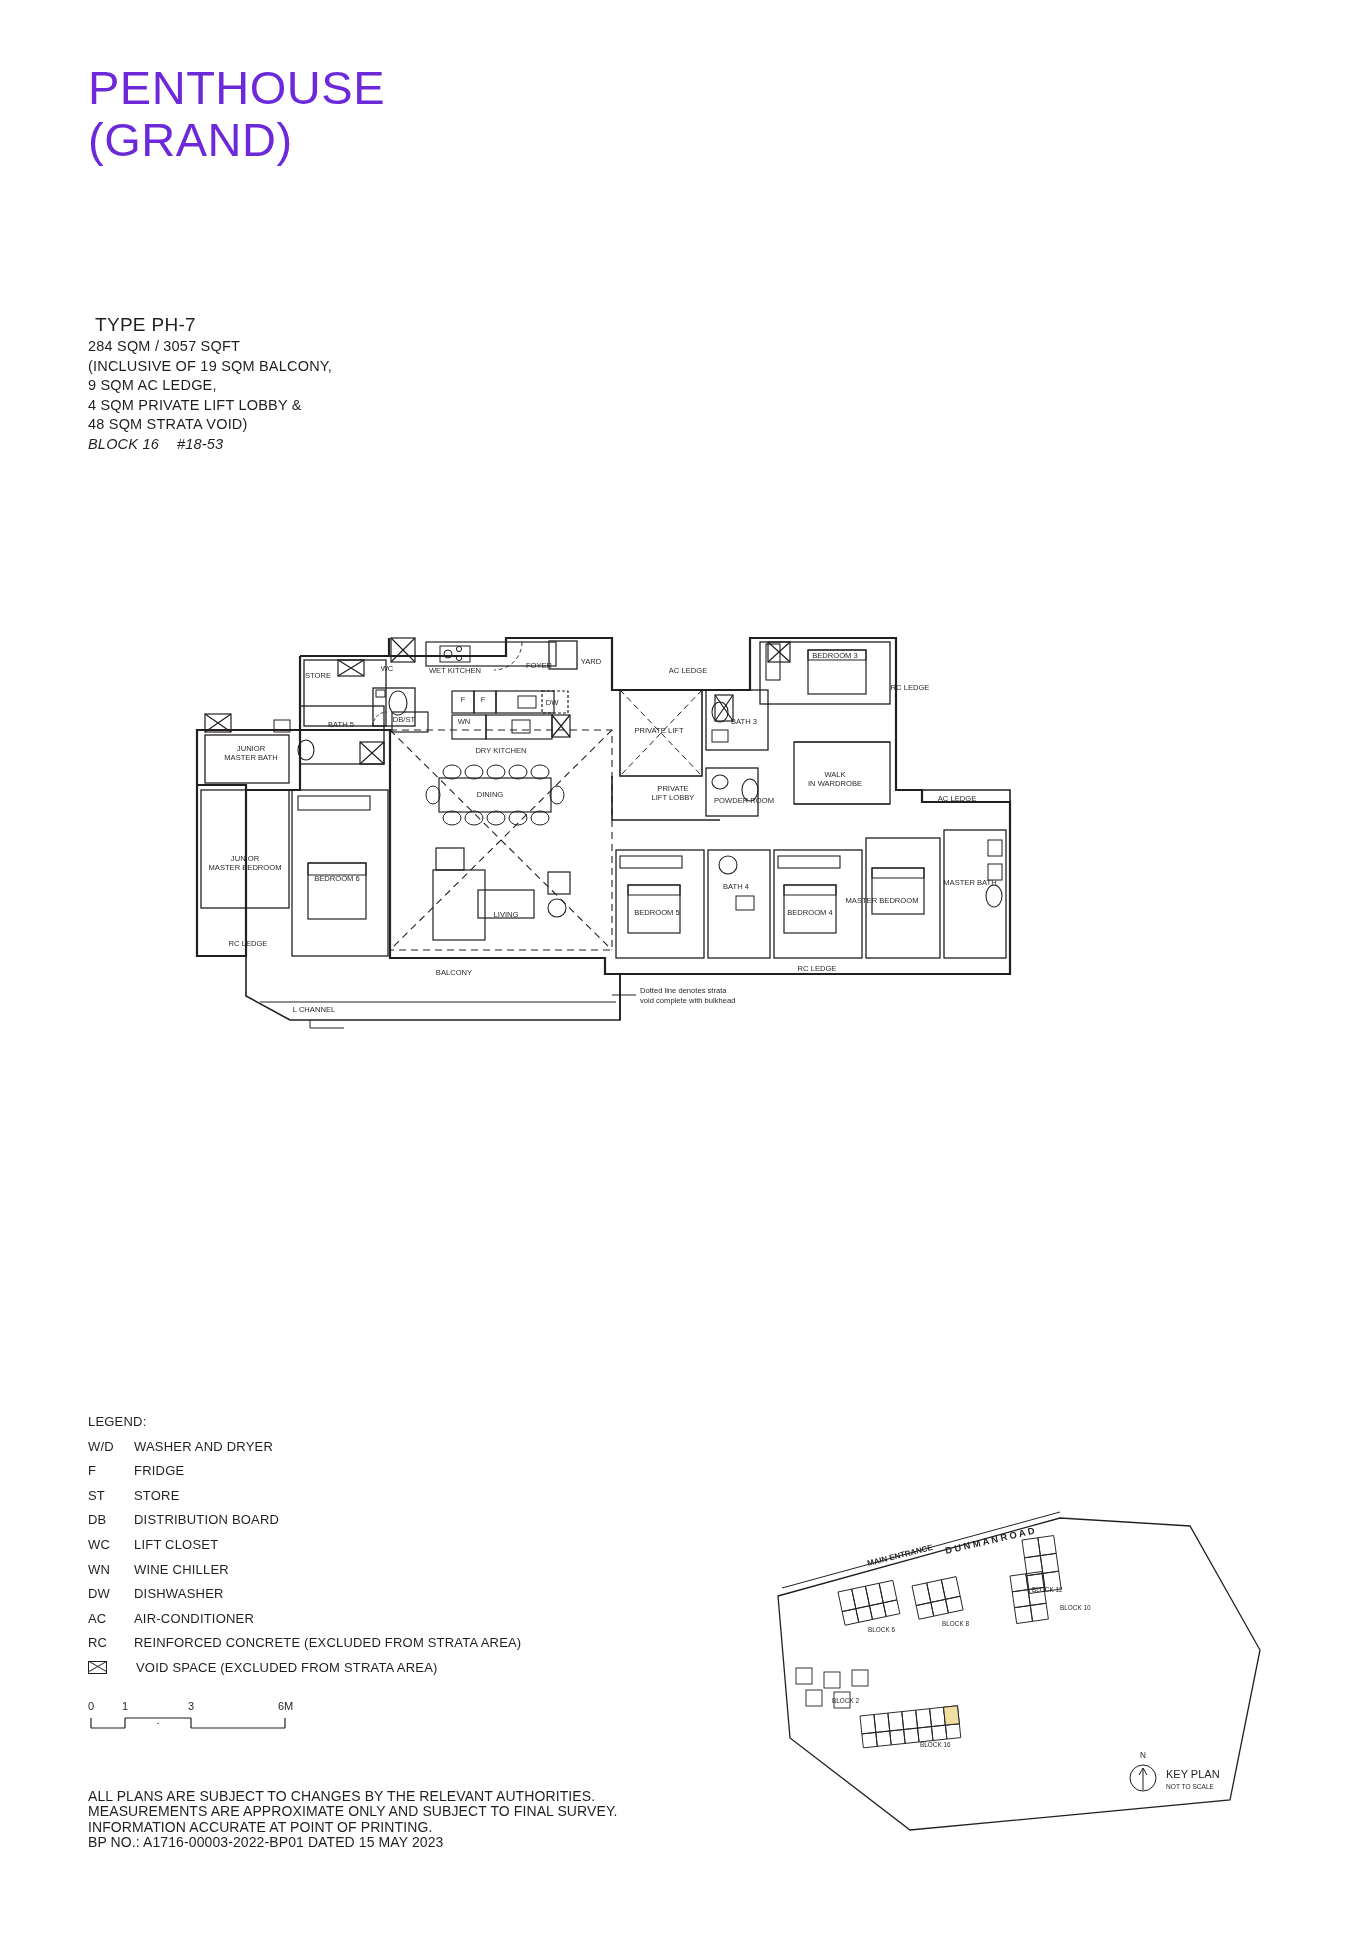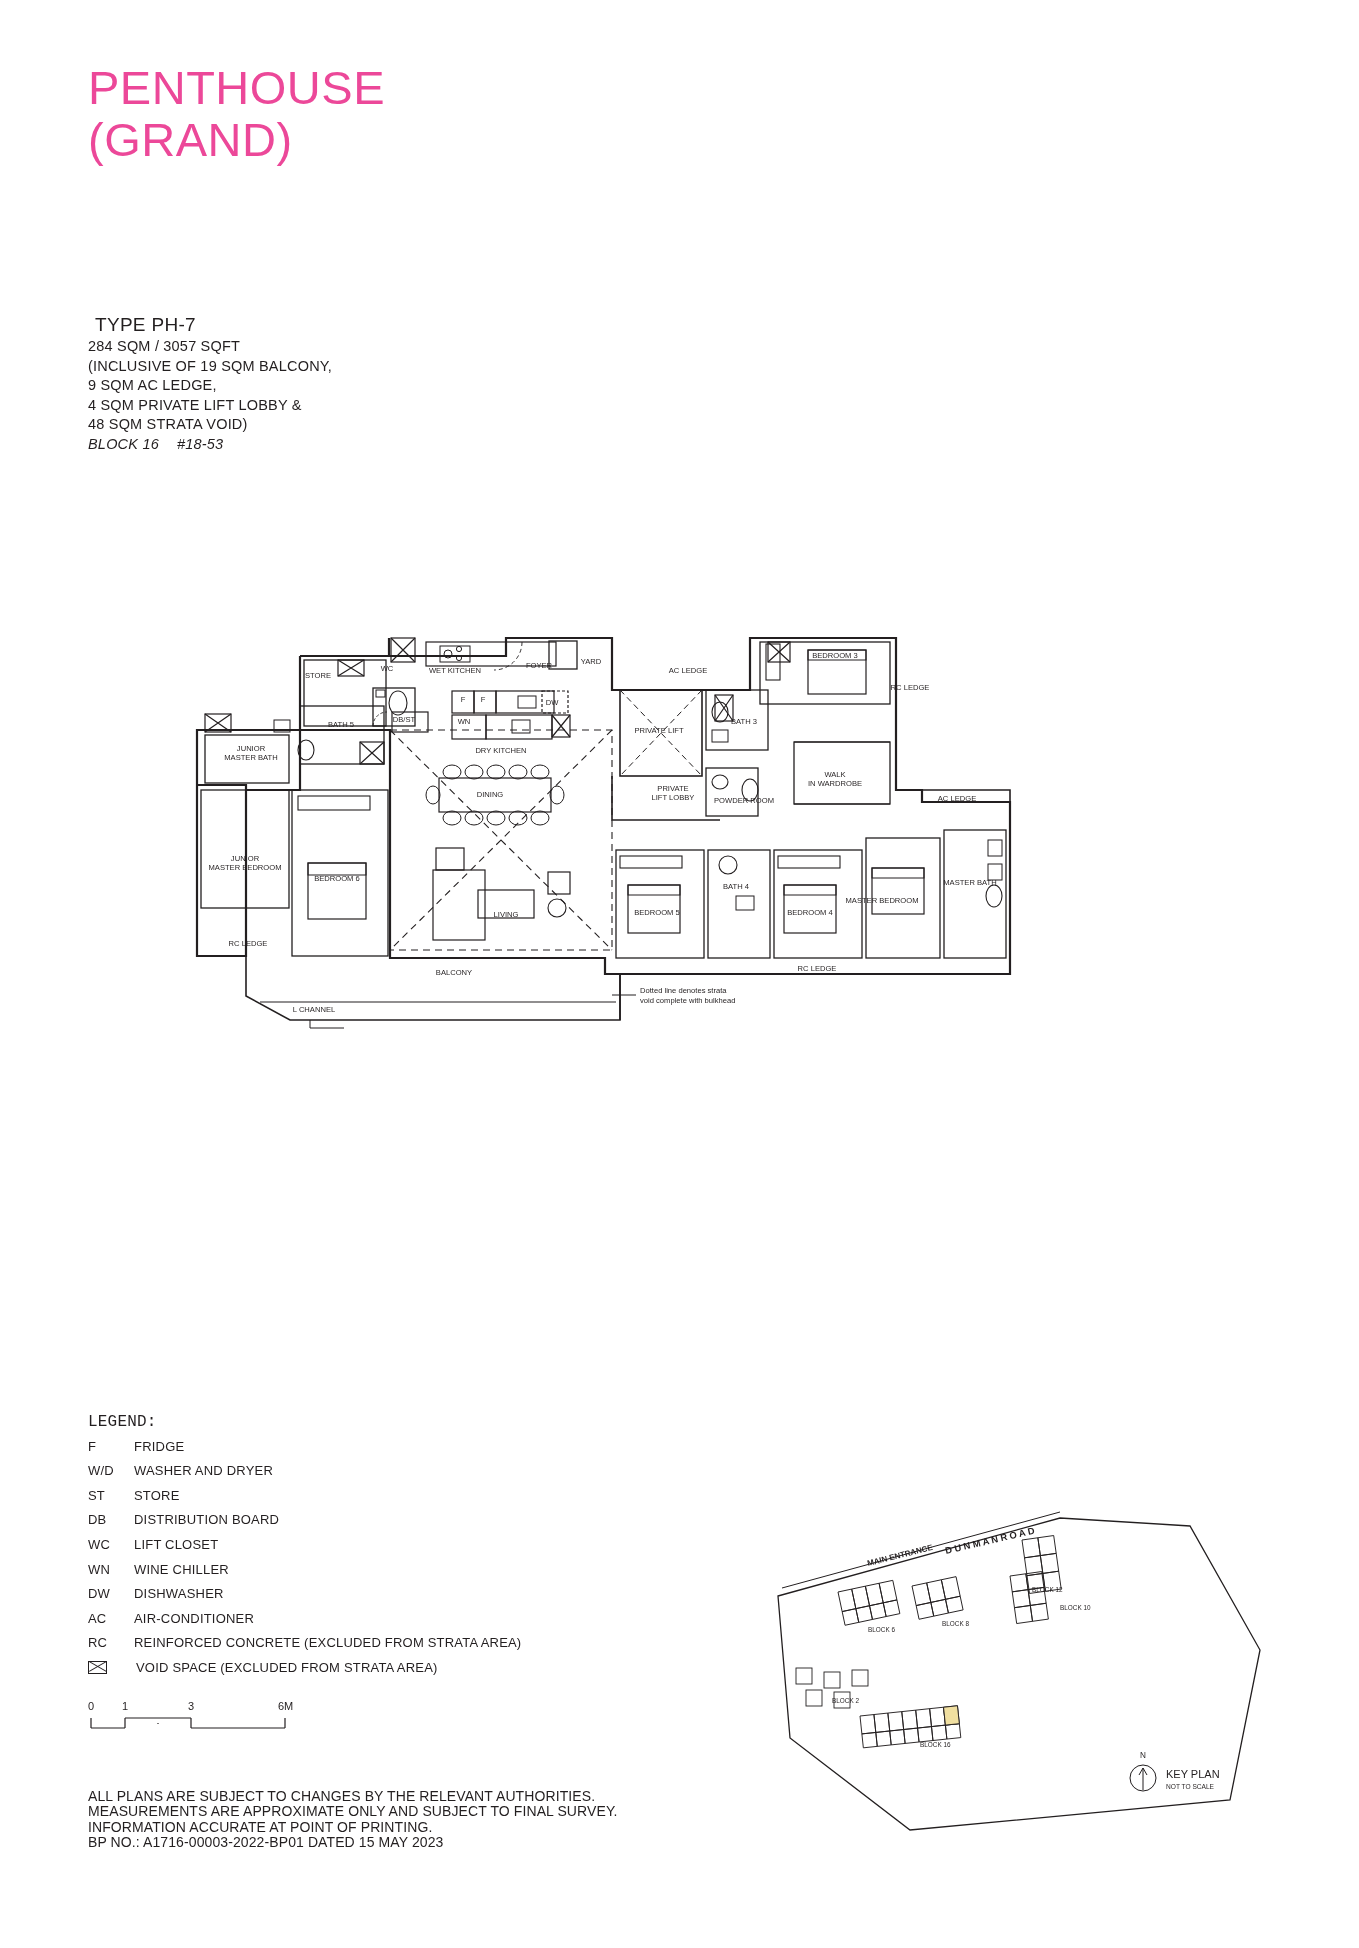--- a/index.html
+++ b/index.html
@@ -13,7 +13,7 @@
   
   #title-block{left:88px;top:62px;width:700px;}
   #title-block .line{
-    font-size:47px;line-height:52px;font-weight:400;letter-spacing:.5px;color:#ec4899;
+    font-size:47px;line-height:52px;font-weight:400;letter-spacing:.5px;color:#6d28d9;
   }
   #type-block{left:88px;top:312px;width:520px;}
   #type-block .type-name{font-size:19px;line-height:25px;letter-spacing:.3px;margin-left:7px;}

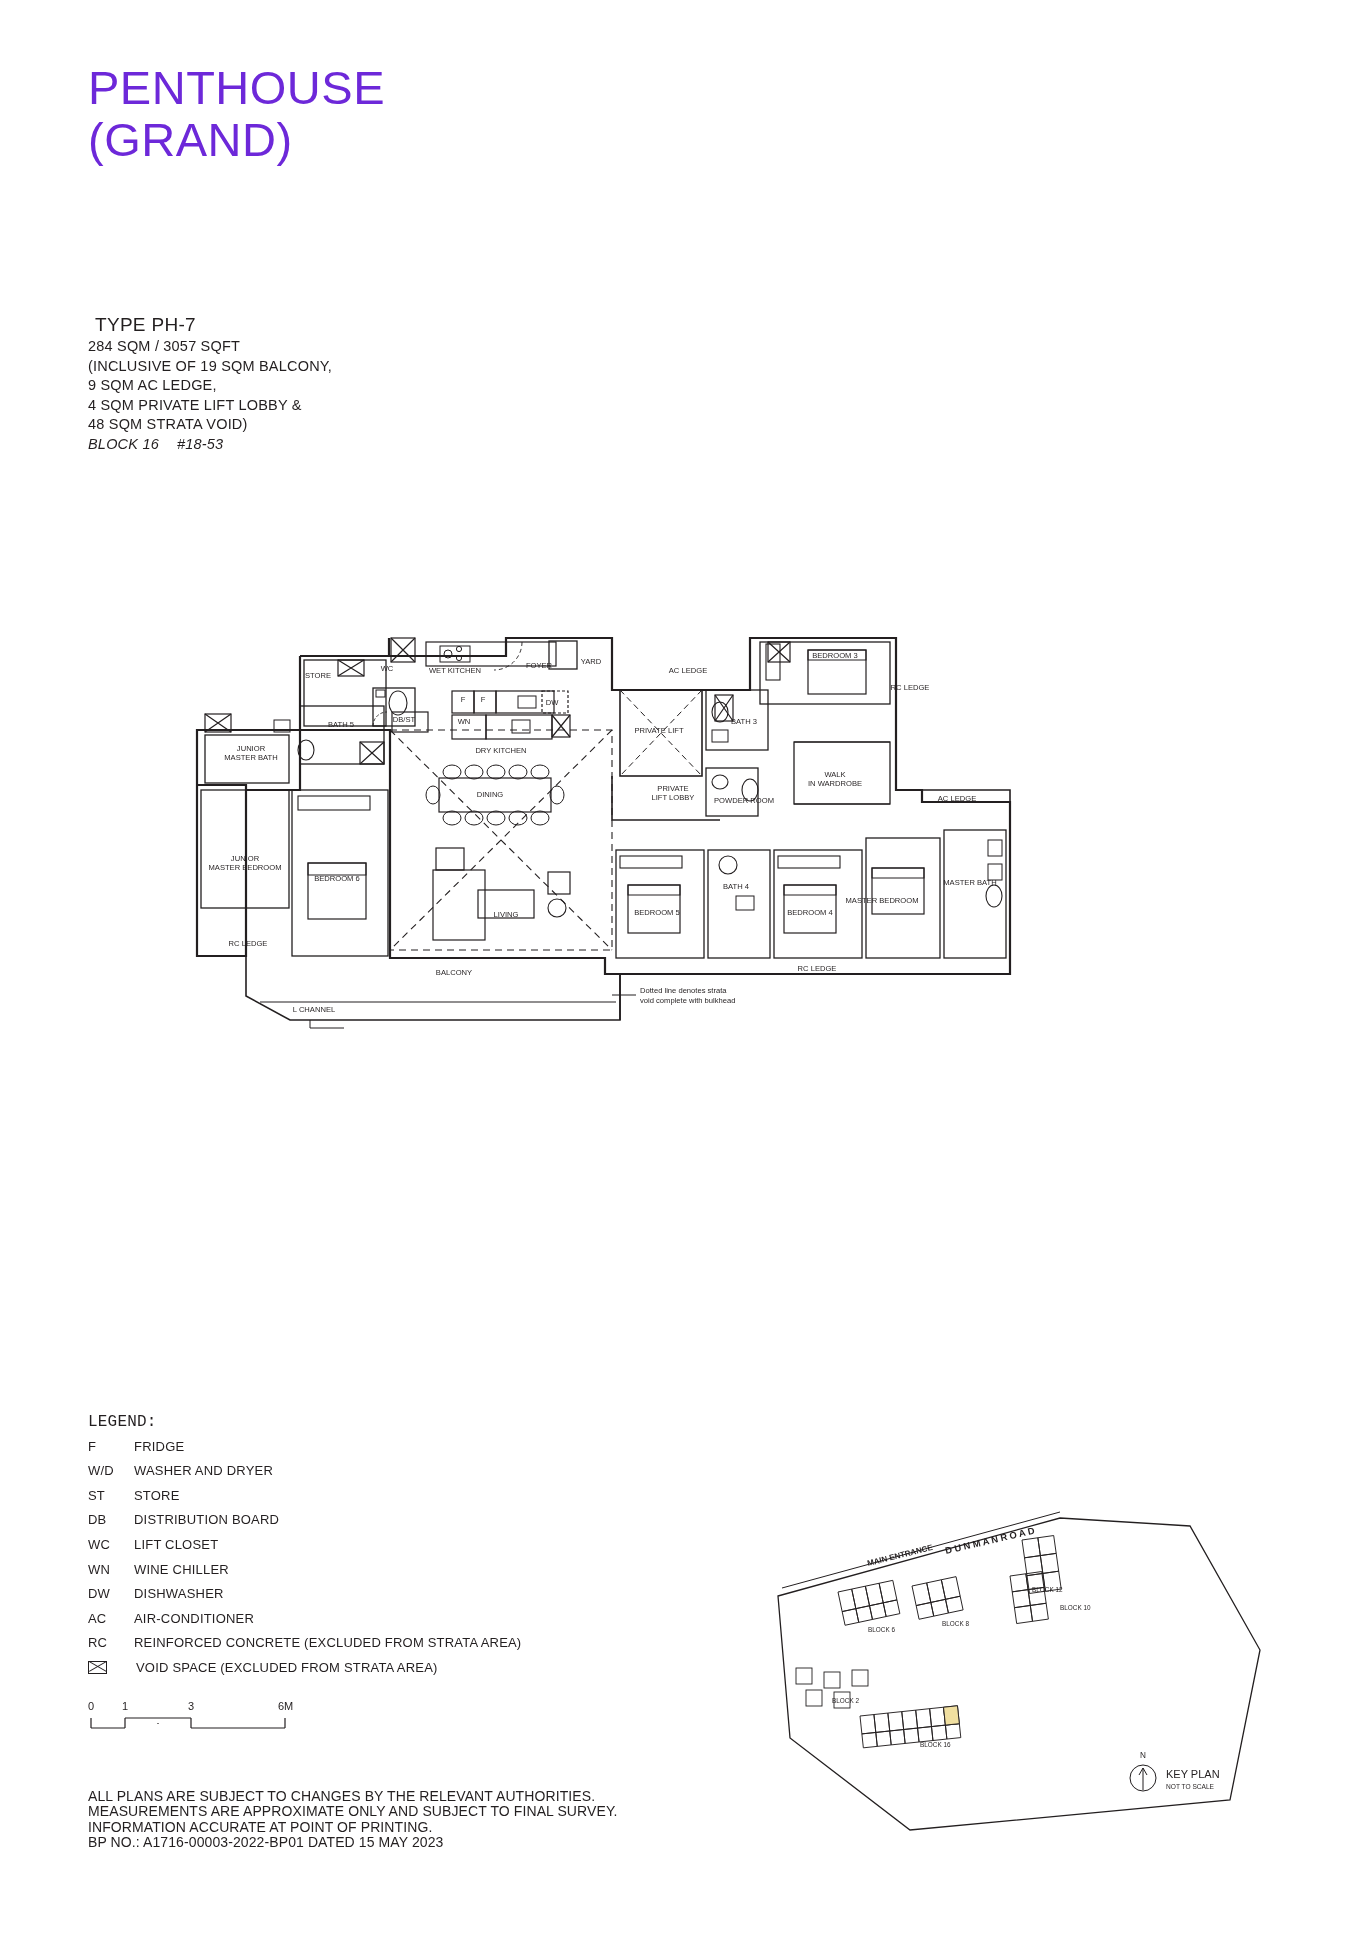--- a/index.html
+++ b/index.html
@@ -27,7 +27,7 @@
 
   
   #legend{left:88px;top:1410px;width:520px;}
-  #legend .legend-title{font-size:16px;line-height:24.6px;letter-spacing:.2px;font-family:Liberation Mono, monospace;}
+  #legend .legend-title{font-size:13px;line-height:24.6px;letter-spacing:.2px;}
   #legend .row{font-size:13px;line-height:24.6px;letter-spacing:.2px;white-space:nowrap;}
   #legend .code{display:inline-block;width:46px;vertical-align:top;}
   #legend .void-glyph{

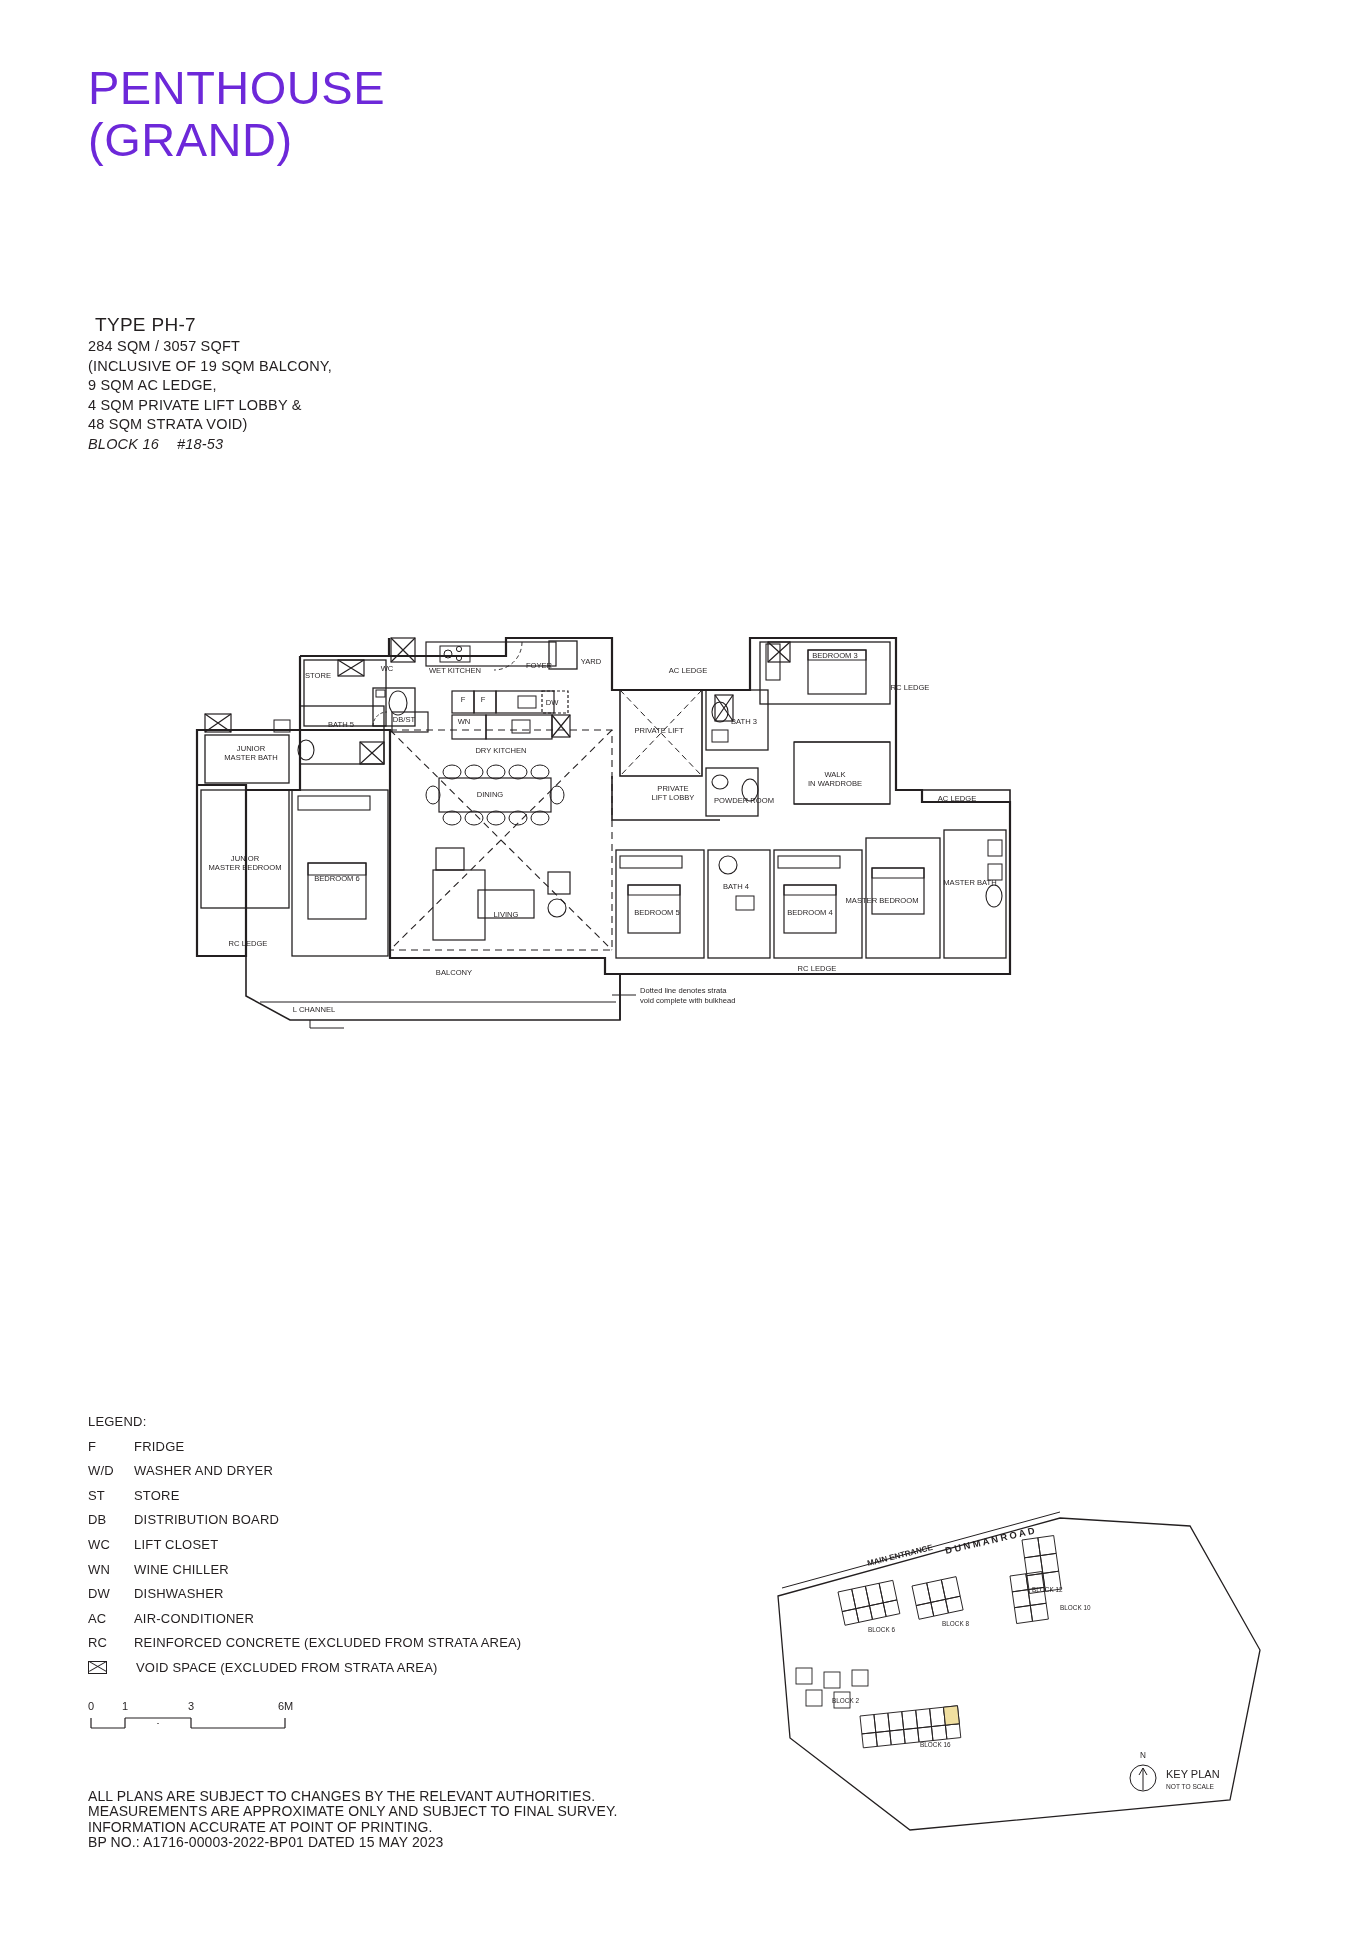--- a/index.html
+++ b/index.html
@@ -286,8 +286,8 @@
 <div class="abs" id="legend">
   <div class="legend-title">LEGEND:</div>
   <div id="legend-rows">
+      <div class="row"><span class="code">W/D</span><span>WASHER AND DRYER</span></div>
       <div class="row"><span class="code">F</span><span>FRIDGE</span></div>
-      <div class="row"><span class="code">W/D</span><span>WASHER AND DRYER</span></div>
       <div class="row"><span class="code">ST</span><span>STORE</span></div>
       <div class="row"><span class="code">DB</span><span>DISTRIBUTION BOARD</span></div>
       <div class="row"><span class="code">WC</span><span>LIFT CLOSET</span></div>

